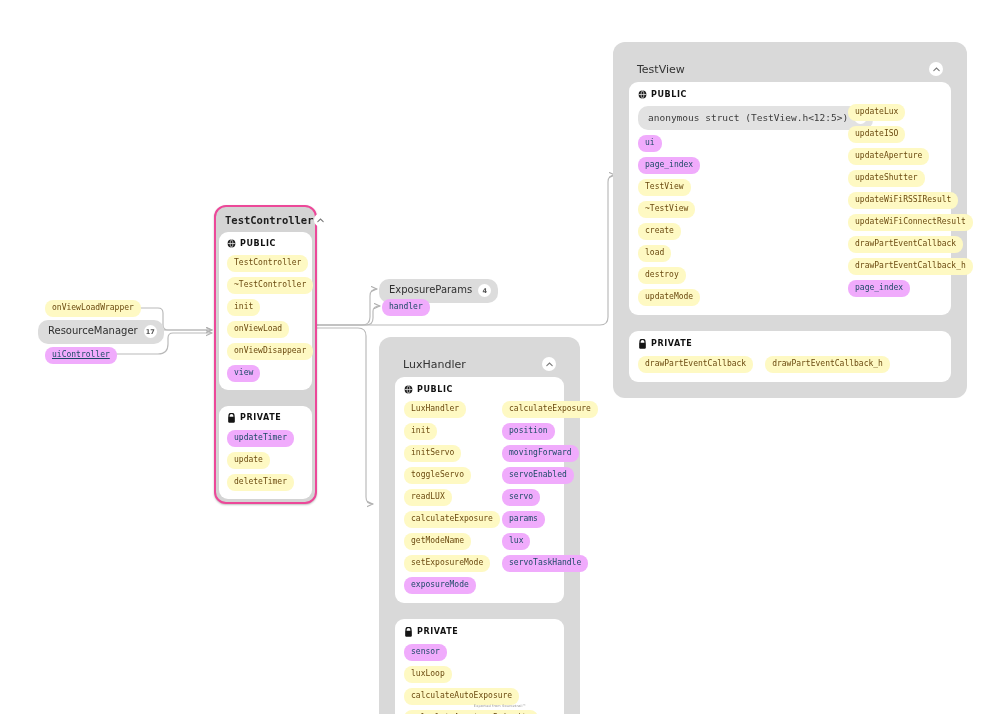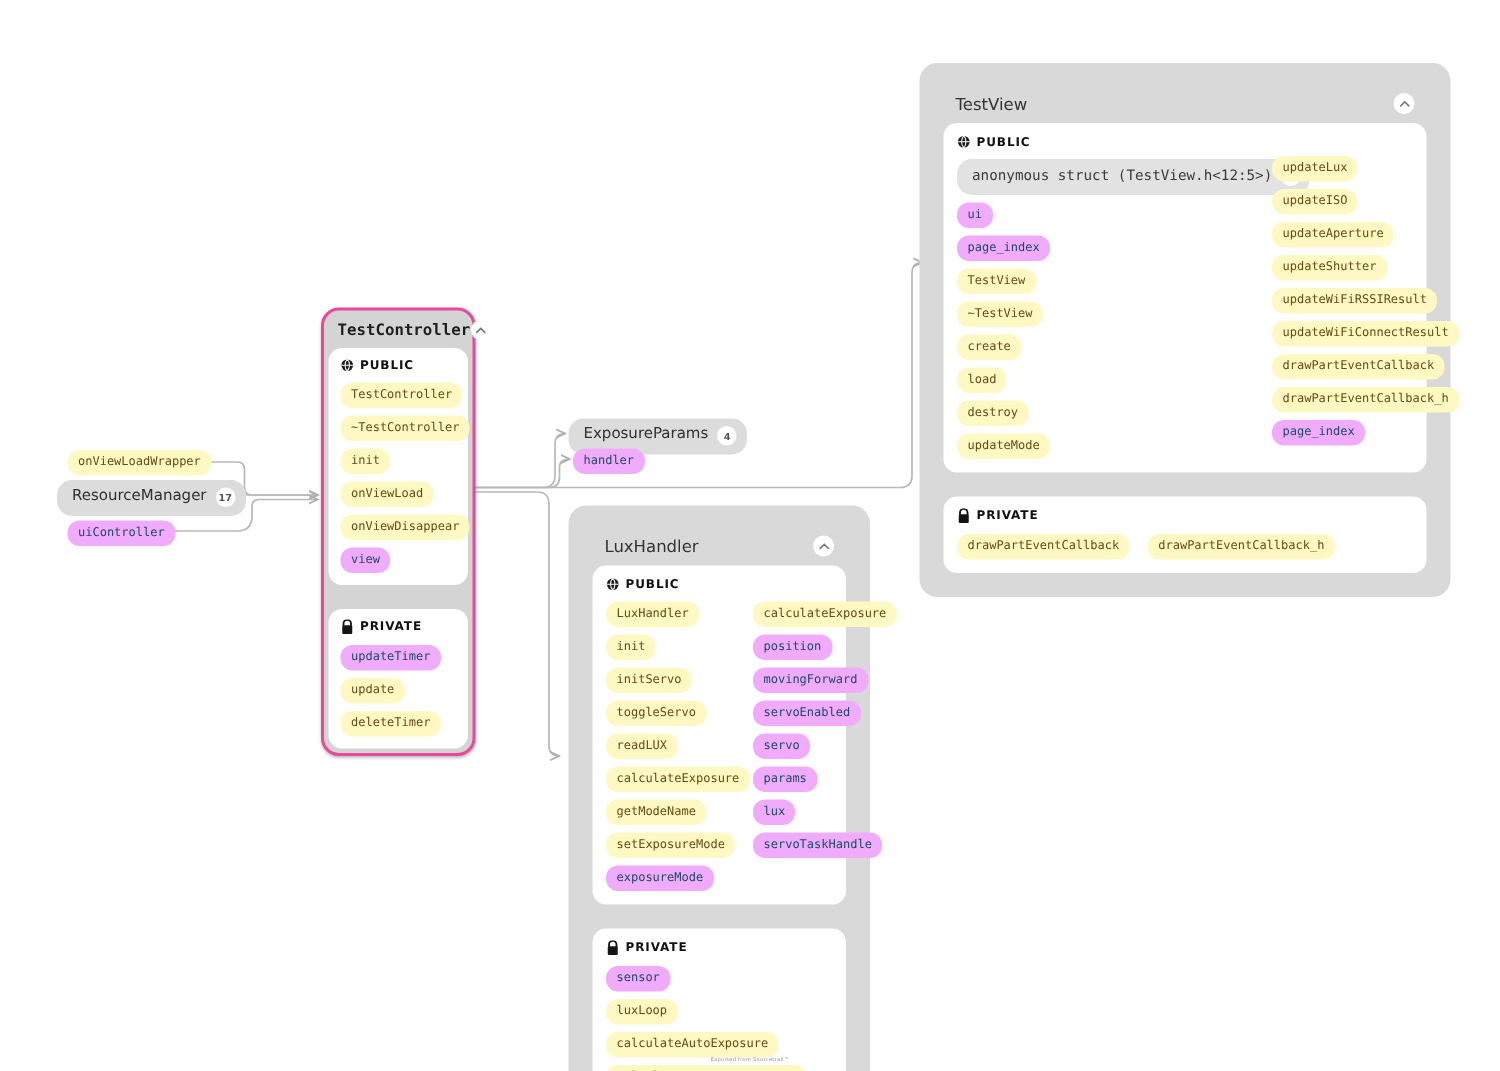--- a/index.html
+++ b/index.html
@@ -327,7 +327,7 @@
 
   <span class="pill fn loosepill" style="left:45px;top:300px;">onViewLoadWrapper</span>
 
-  <span class="pill var loosepill" style="left:45px;top:347px;">uiController</span>
+  <span class="pill var loosepill" style="left:45px;top:347px;text-decoration:underline;">uiController</span>
 
   <span class="pill var loosepill" style="left:382px;top:299px;text-align:center;">handler</span>
 

